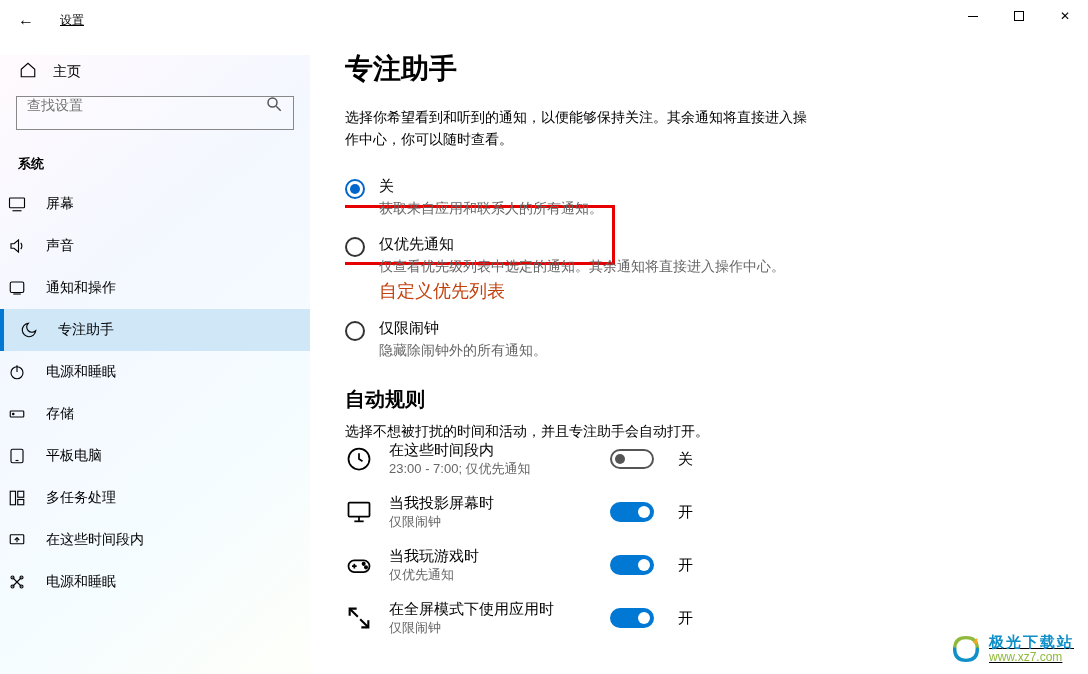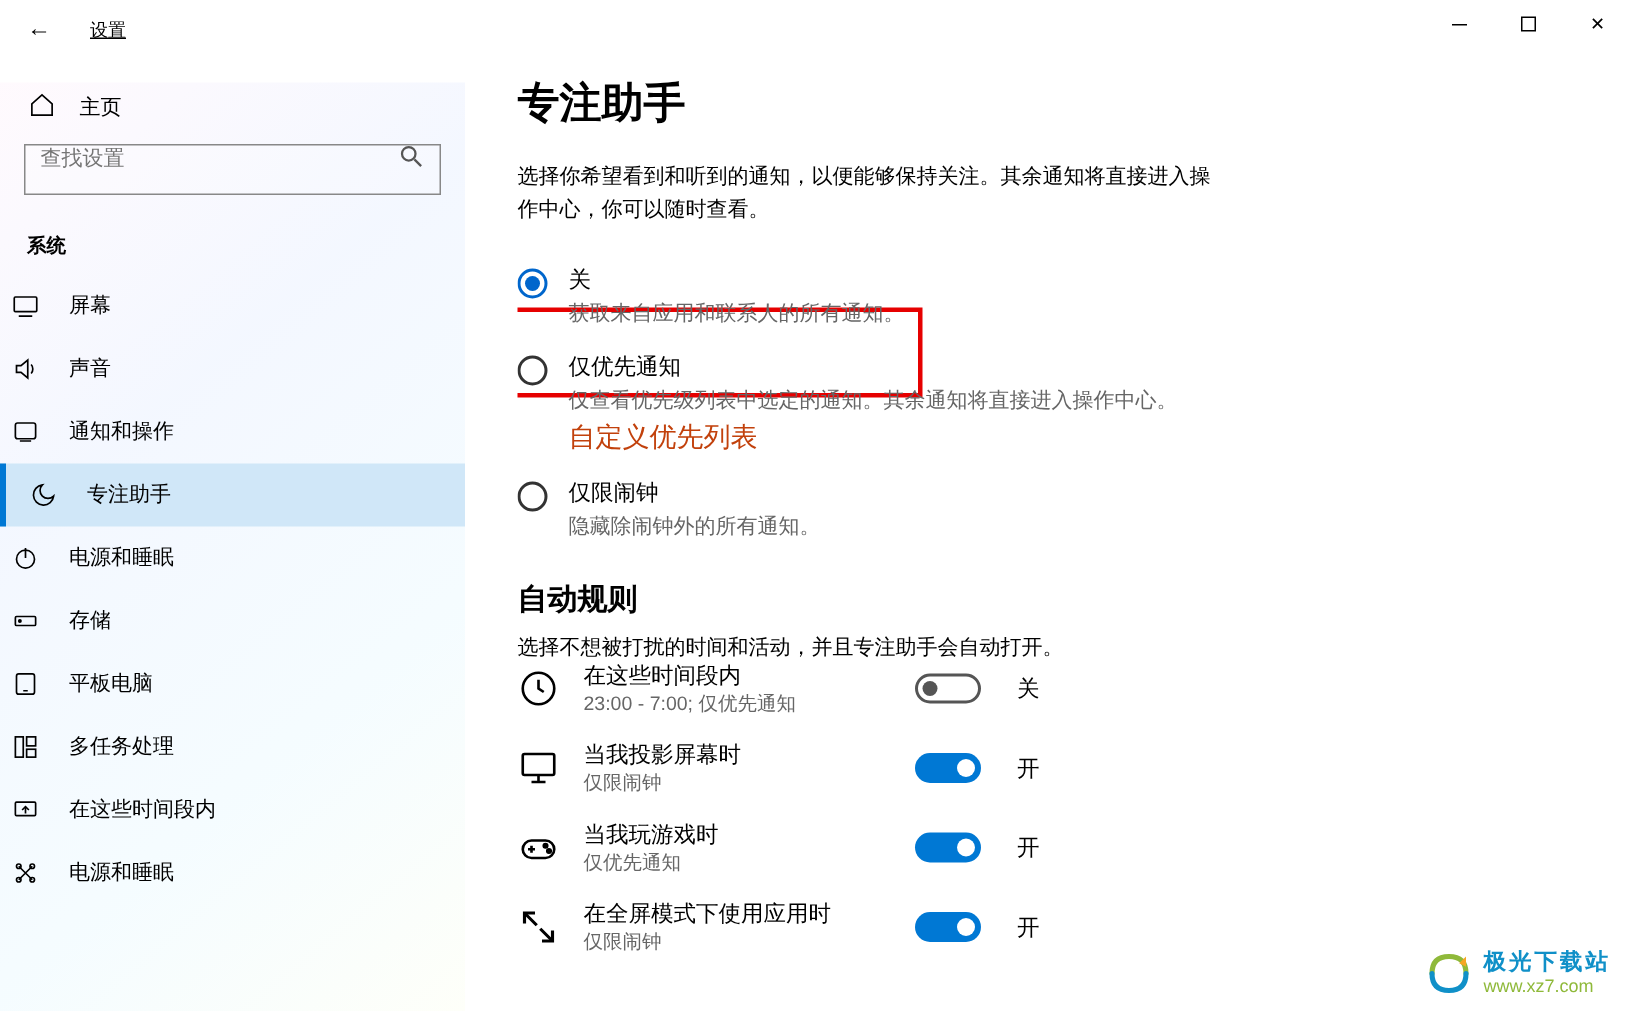--- a/index.html
+++ b/index.html
@@ -60,7 +60,7 @@
 .toggle.on::after { content:""; position:absolute; width:12px; height:12px; border-radius:50%; background:#fff; right:4px; top:4px; }
 .tstate { font-size:15px; margin-left:8px; }
 
-.watermark { position:absolute; right:14px; bottom:8px; display:flex; align-items:center; gap:6px; }
+.watermark { position:absolute; right:14px; bottom:8px; display:flex; align-items:center; gap:6px;text-decoration:underline; }
 .wmlogo { width:34px; height:34px; }
 .wmtxt { display:flex; flex-direction:column; font-size:15px; line-height:1.1; }
 .wm1 { color:#1090c8; font-weight:600; letter-spacing:2px; }

